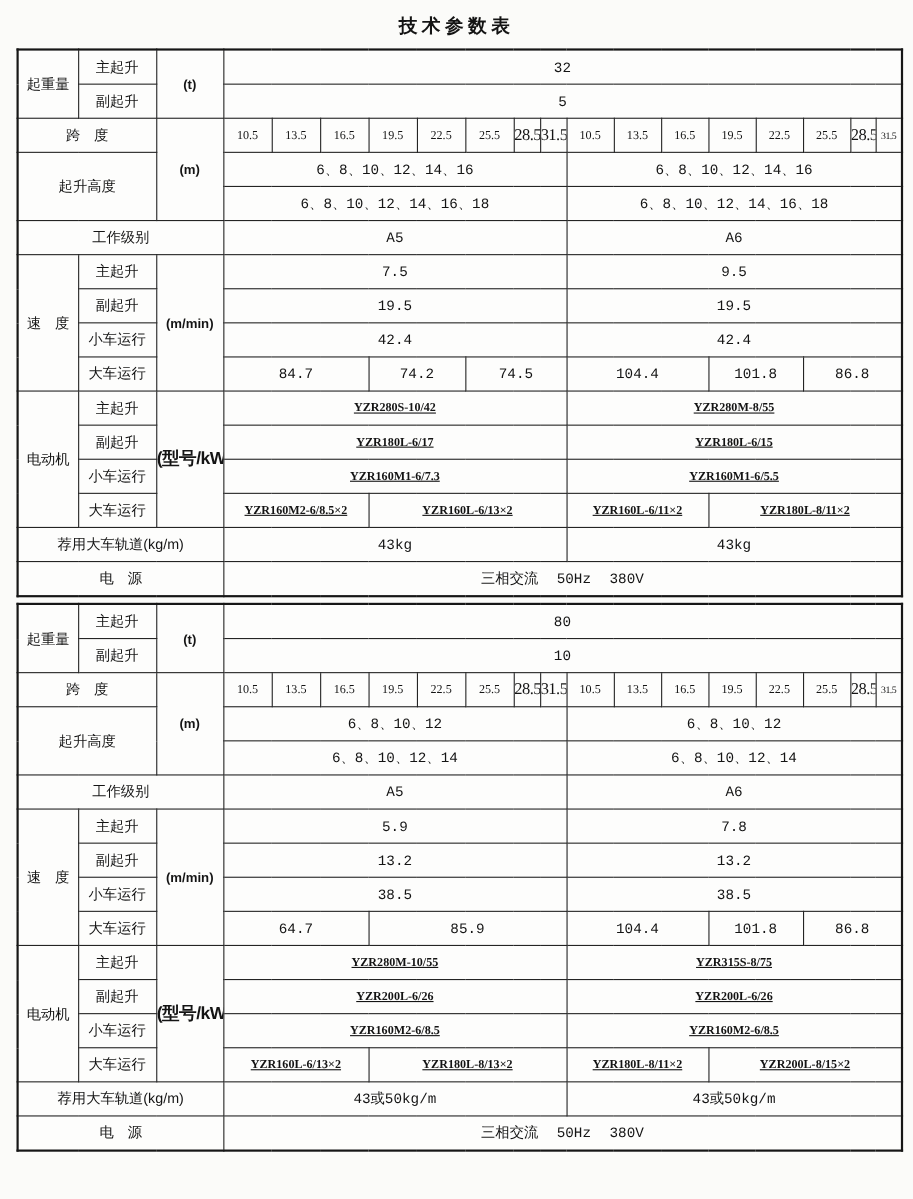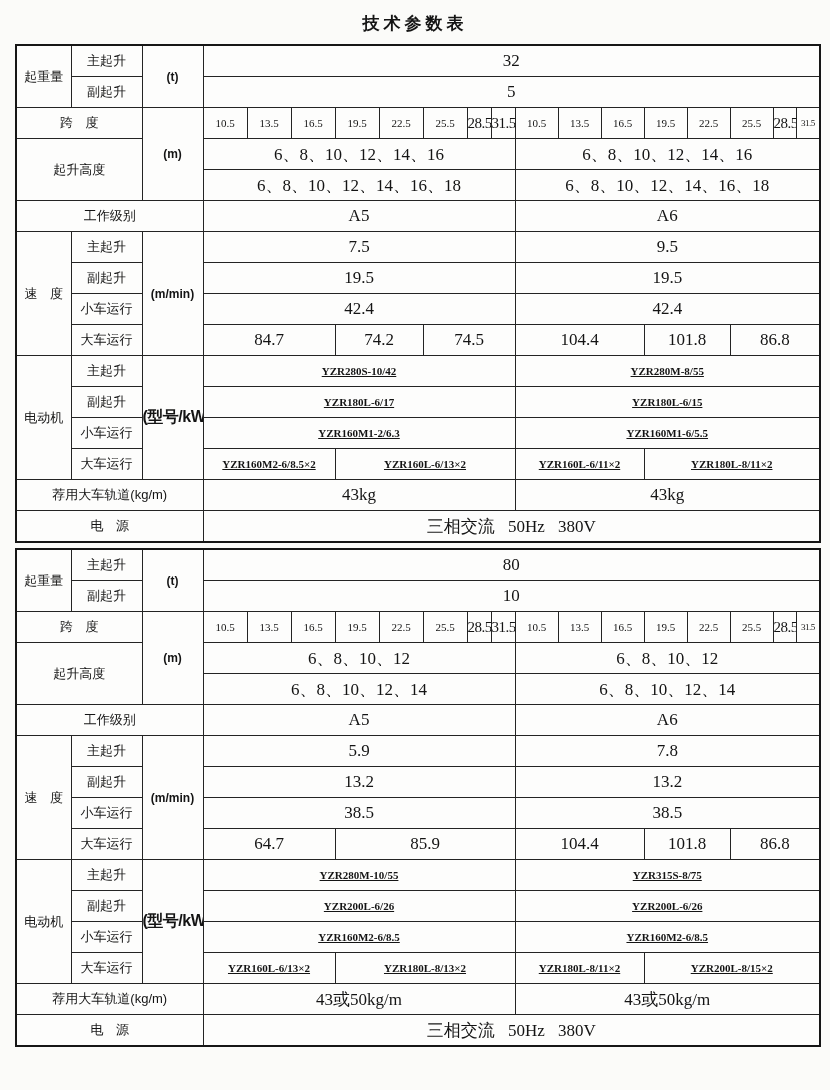--- a/index.html
+++ b/index.html
@@ -13,7 +13,7 @@
   .wsp{word-spacing:9px;}
   .unit{font-size:12px;font-weight:bold;}
   .unit-sm{font-size:16px;letter-spacing:-0.5px;}
-  .val{font-family:Liberation Serif, serif;font-size:17px;}
+  .val{font-family:Liberation Mono, monospace;font-size:13px;}
   .spn{font-family:"Liberation Serif","DejaVu Serif",serif;font-size:11px;}
   .nrw{font-size:15px;letter-spacing:-0.5px;}
   .xs{font-size:9px;letter-spacing:-0.5px;}

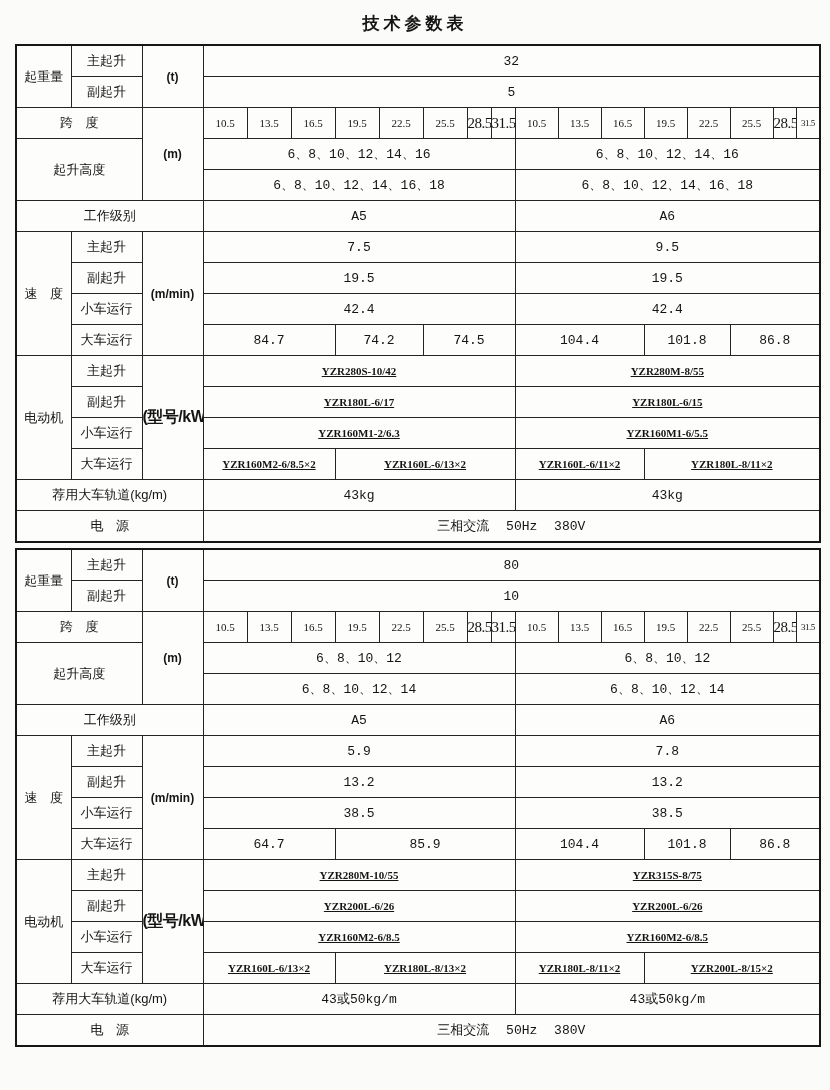--- a/index.html
+++ b/index.html
@@ -135,7 +135,7 @@
     </tr>
     <tr>
       <td class="lbl">小车运行</td>
-      <td colspan="8" class="model">YZR160M1-2/6.3</td>
+      <td colspan="8" class="model">YZR160M1-6/7.3</td>
       <td colspan="8" class="model">YZR160M1-6/5.5</td>
     </tr>
     <tr>

